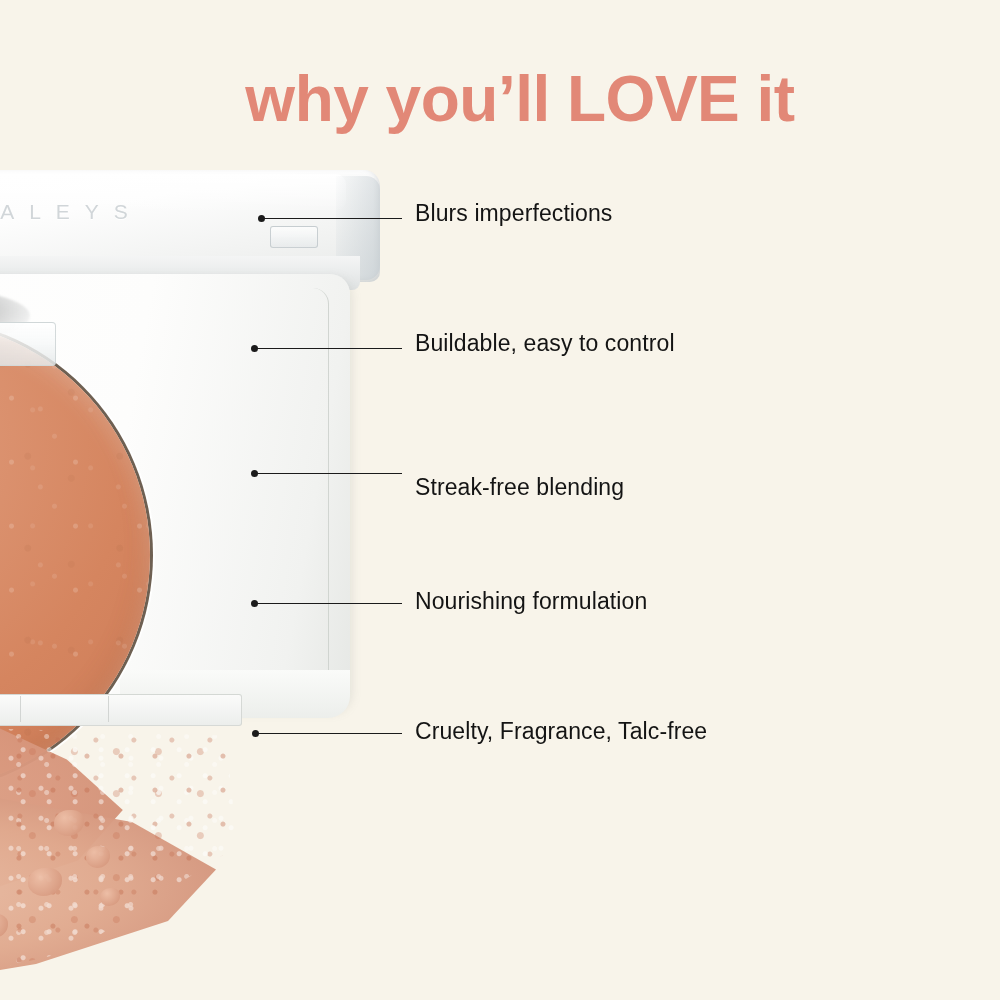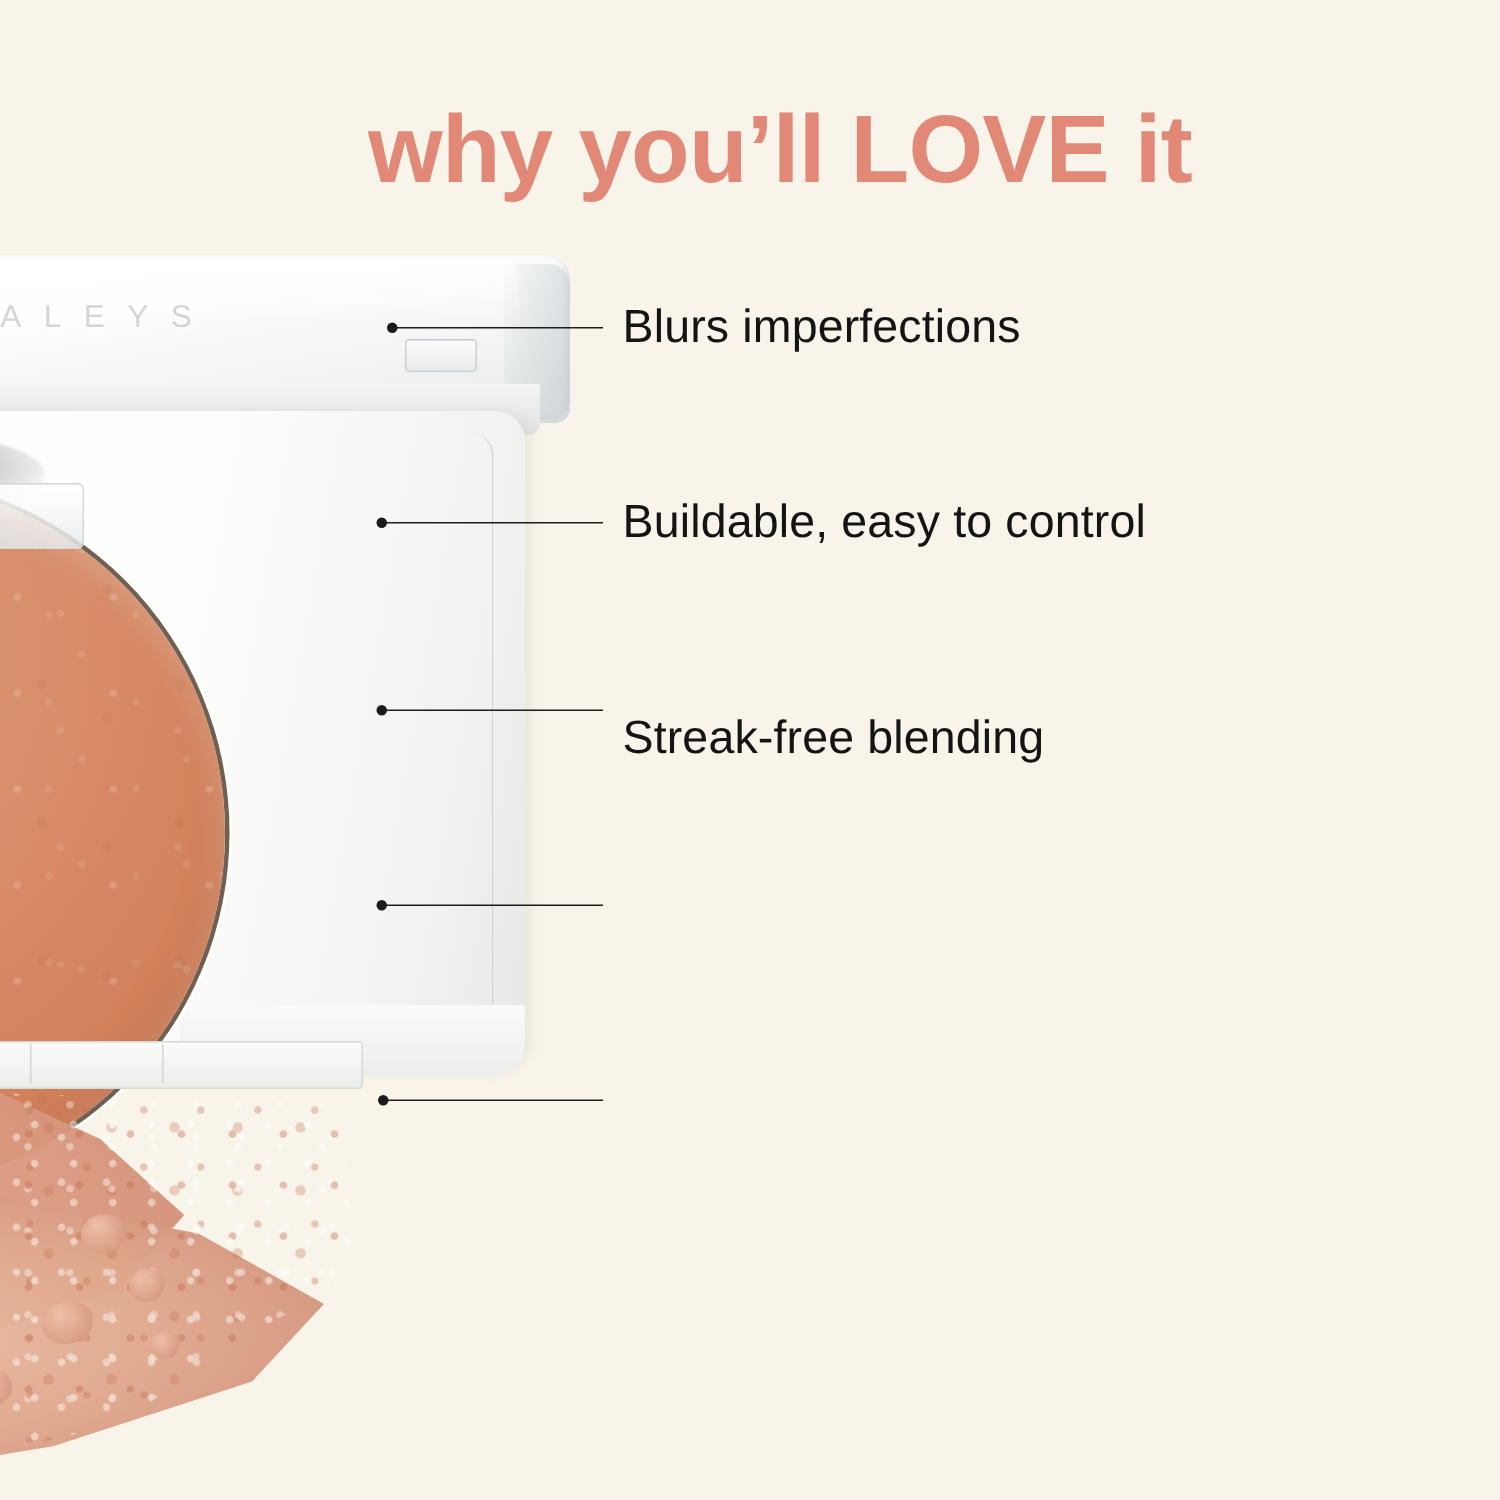--- a/index.html
+++ b/index.html
@@ -283,7 +283,7 @@
   .callout-label {
     position: absolute;
     font-family: "Liberation Sans", sans-serif;
-    font-size: 31px;
+    font-size: 23px;
     font-weight: 400;
     color: #141414;
     white-space: nowrap;

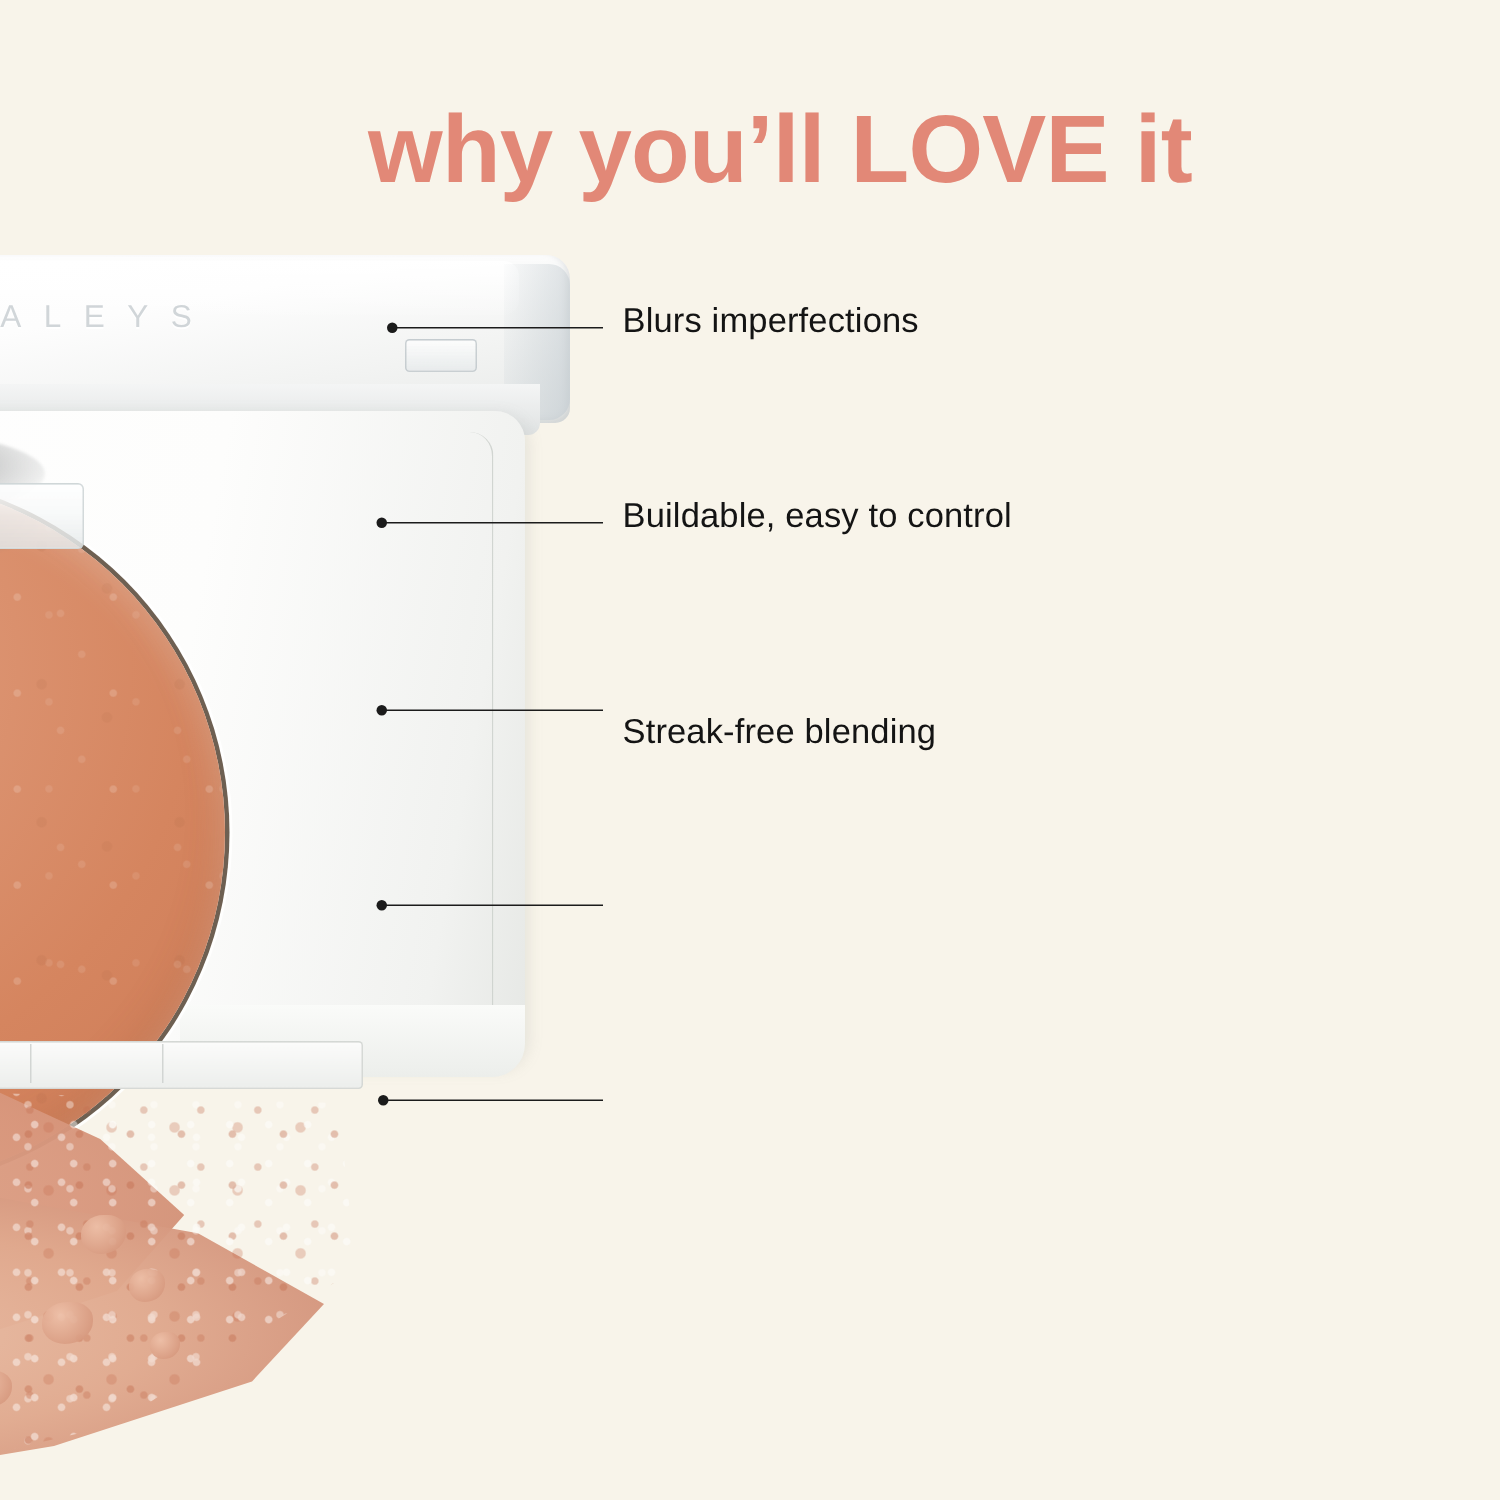--- a/index.html
+++ b/index.html
@@ -352,6 +352,7 @@
 
   <div class="leader-dot" style="left:251px; top:600px;"></div>
   <div class="leader" style="left:255px; top:603px; width:147px;"></div>
+  <div class="callout-label" style="left:415px; top:588px;">Nourishing formulation</div>
 
   <div class="leader-dot" style="left:252px; top:730px;"></div>
   <div class="leader" style="left:256px; top:733px; width:146px;"></div>

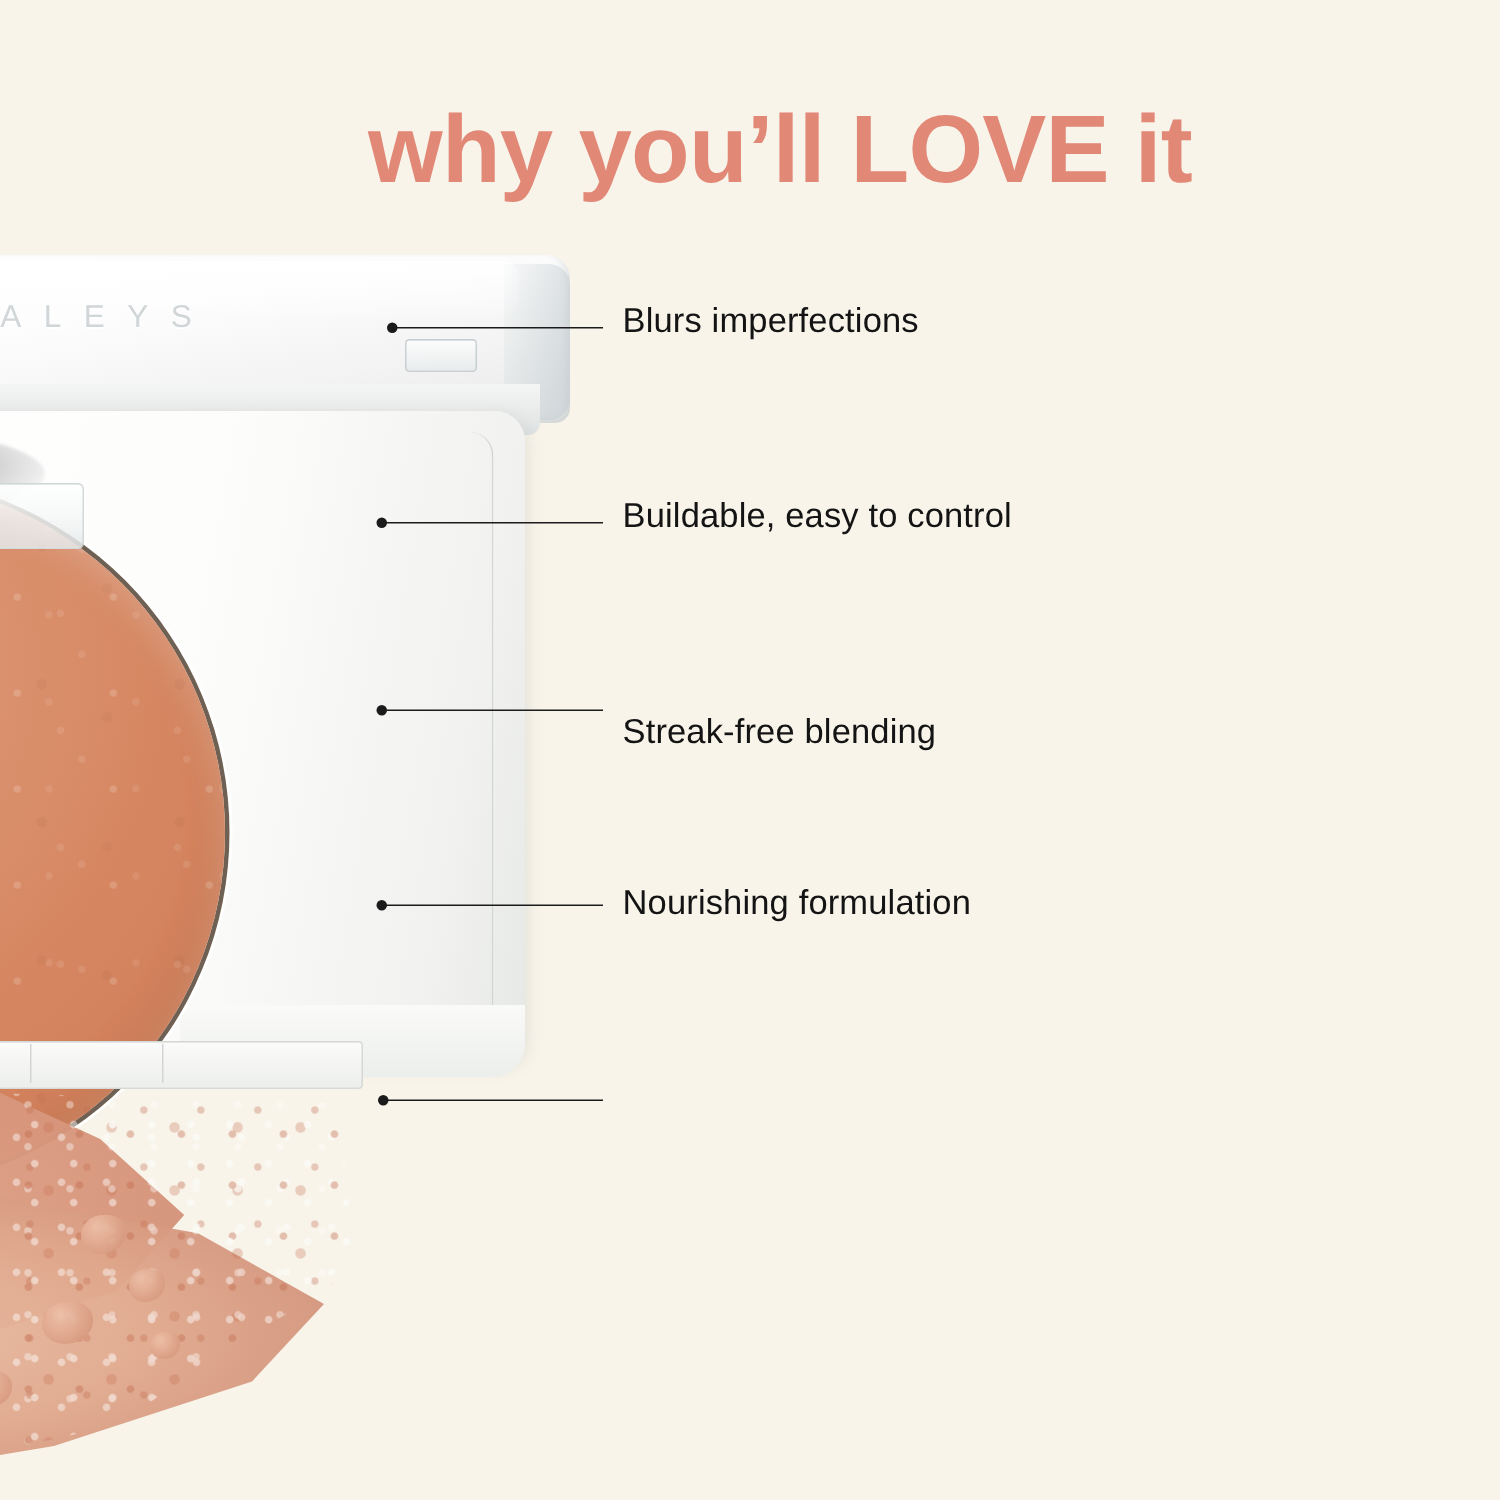--- a/index.html
+++ b/index.html
@@ -356,6 +356,7 @@
 
   <div class="leader-dot" style="left:252px; top:730px;"></div>
   <div class="leader" style="left:256px; top:733px; width:146px;"></div>
+  <div class="callout-label" style="left:415px; top:718px;">Cruelty, Fragrance, Talc-free</div>
 
 </div>
 

